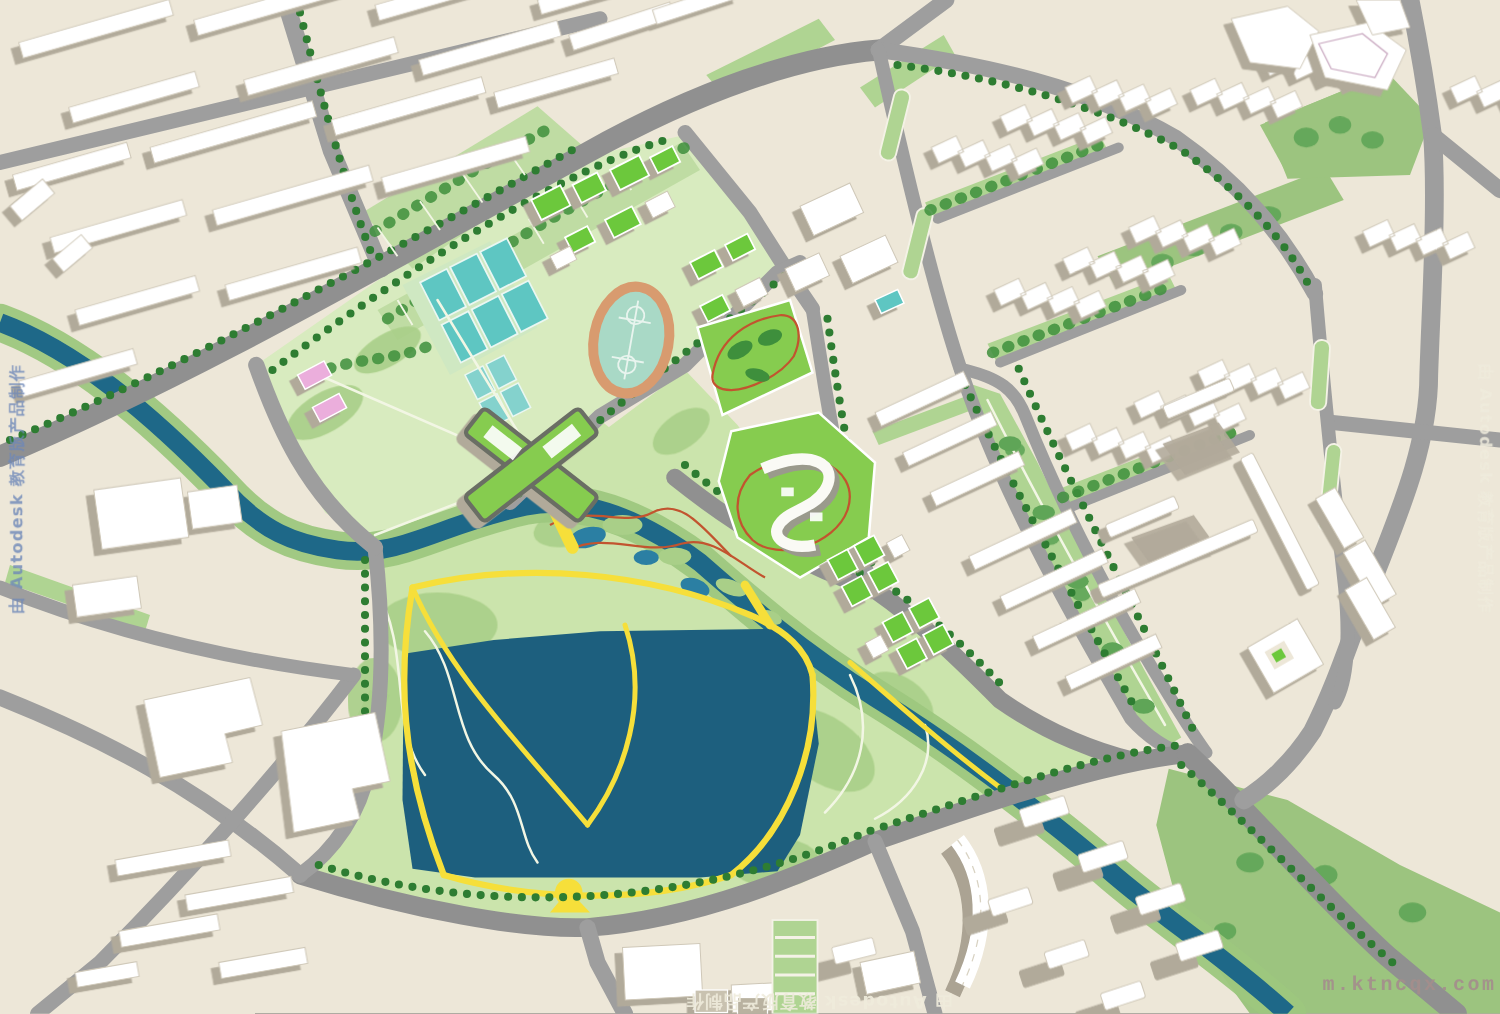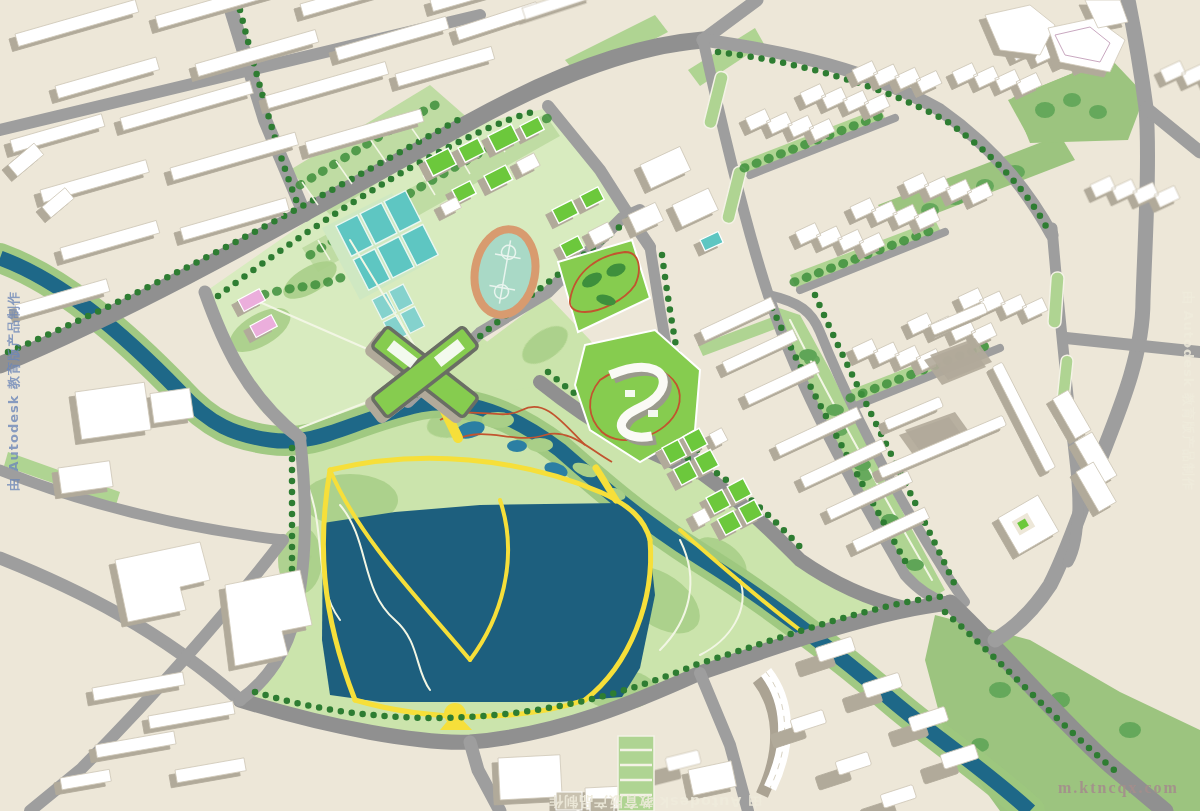--- a/index.html
+++ b/index.html
@@ -31,7 +31,7 @@
   .wm-right{left:1078px;top:382px;transform:rotate(90deg);color:var(--wmLight,#EFEBDC);opacity:.85}
   .wm-bottom{left:545px;top:792px;transform:rotate(180deg);color:var(--wmLight,#EFEBDC);opacity:.9;font-size:14px}
   .wm-corner{left:1058px;top:779px;transform:none;color:var(--wmCorner,#A48E8C);opacity:.92;
-             font-family:Liberation Serif, serif;font-size:16px;width:auto;letter-spacing:2px}
+             font-family:Liberation Mono, monospace;font-size:16px;width:auto;letter-spacing:2px}
 </style>
 </head>
 <body>

